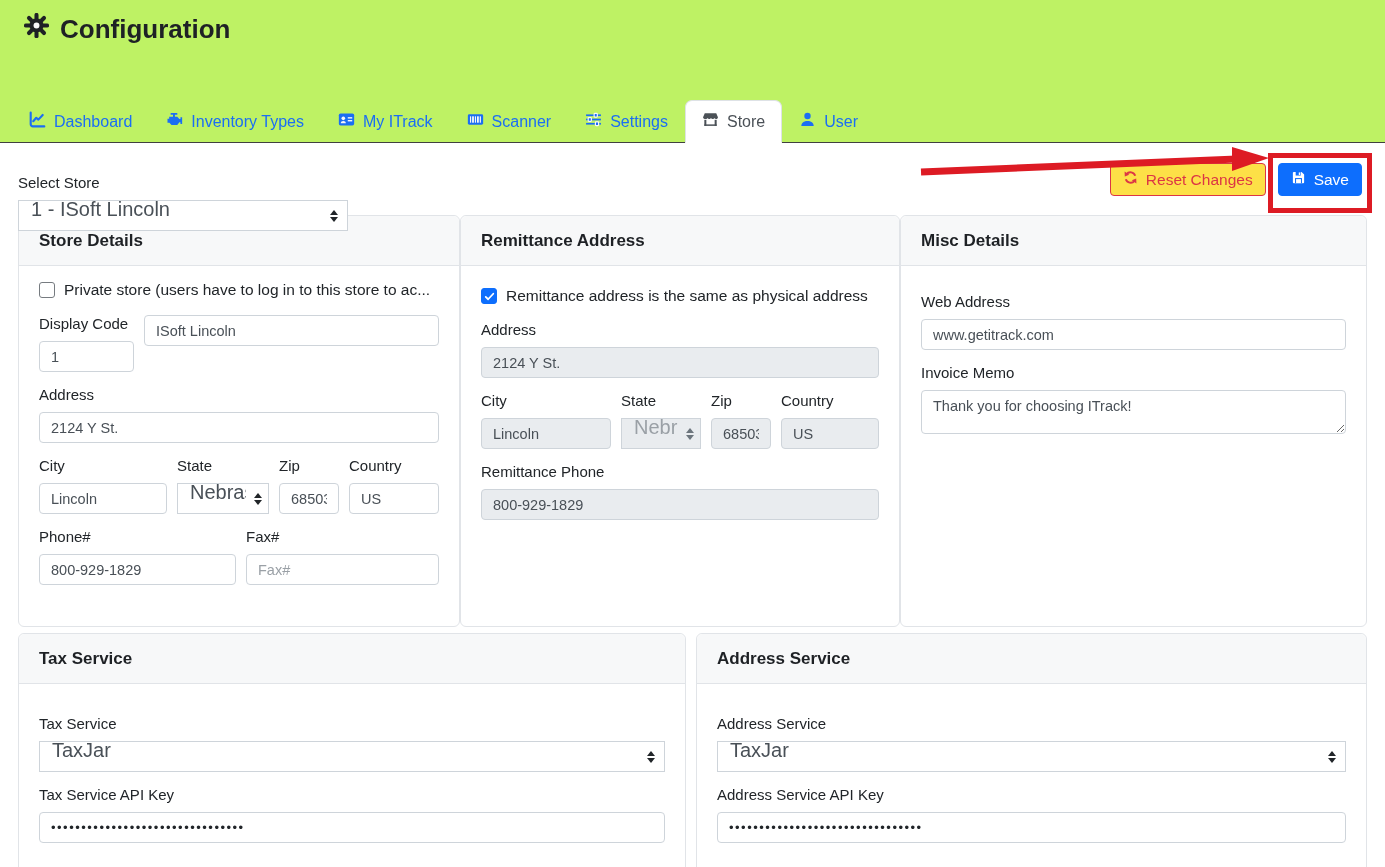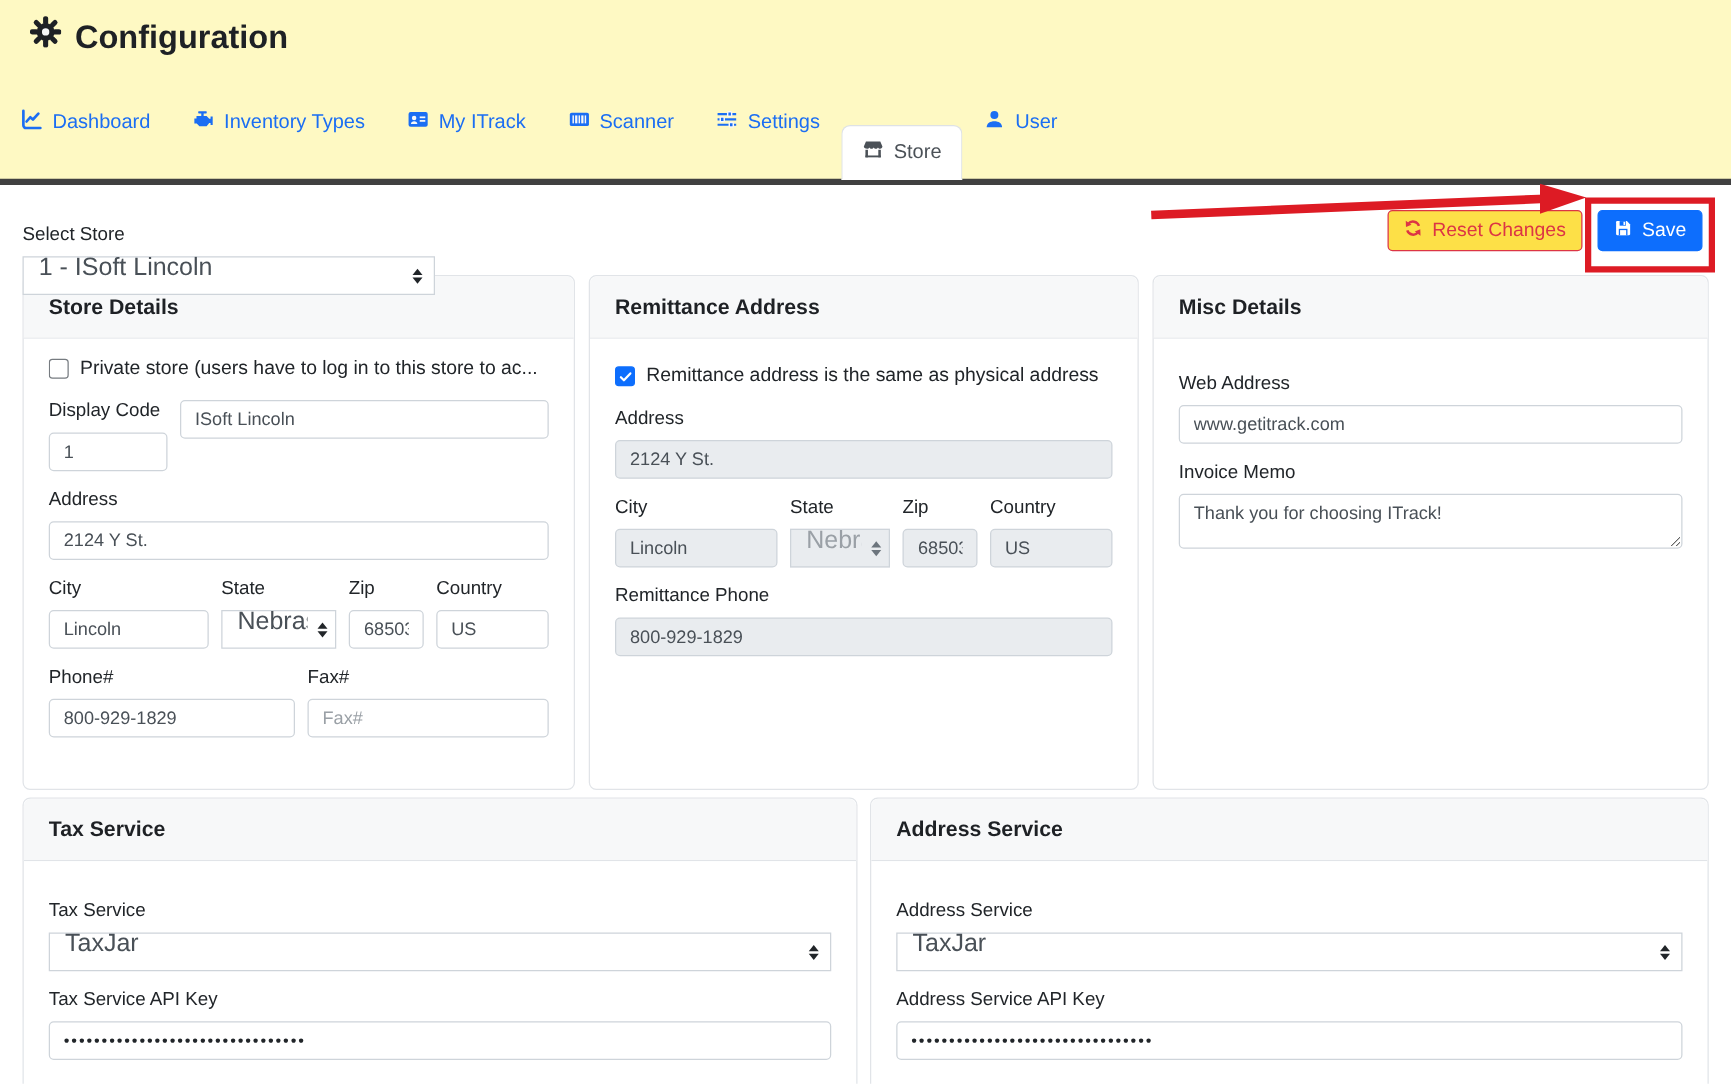--- a/index.html
+++ b/index.html
@@ -12,7 +12,7 @@
   }
 
   
-  .page-head { background: #fef9c3; }
+  .page-head { background: #bef264; }
   .app-title {
     display: flex; align-items: center; gap: 11px;
     padding: 13px 24px 2px; font-size: 26px; font-weight: 700; color: #1e2125;

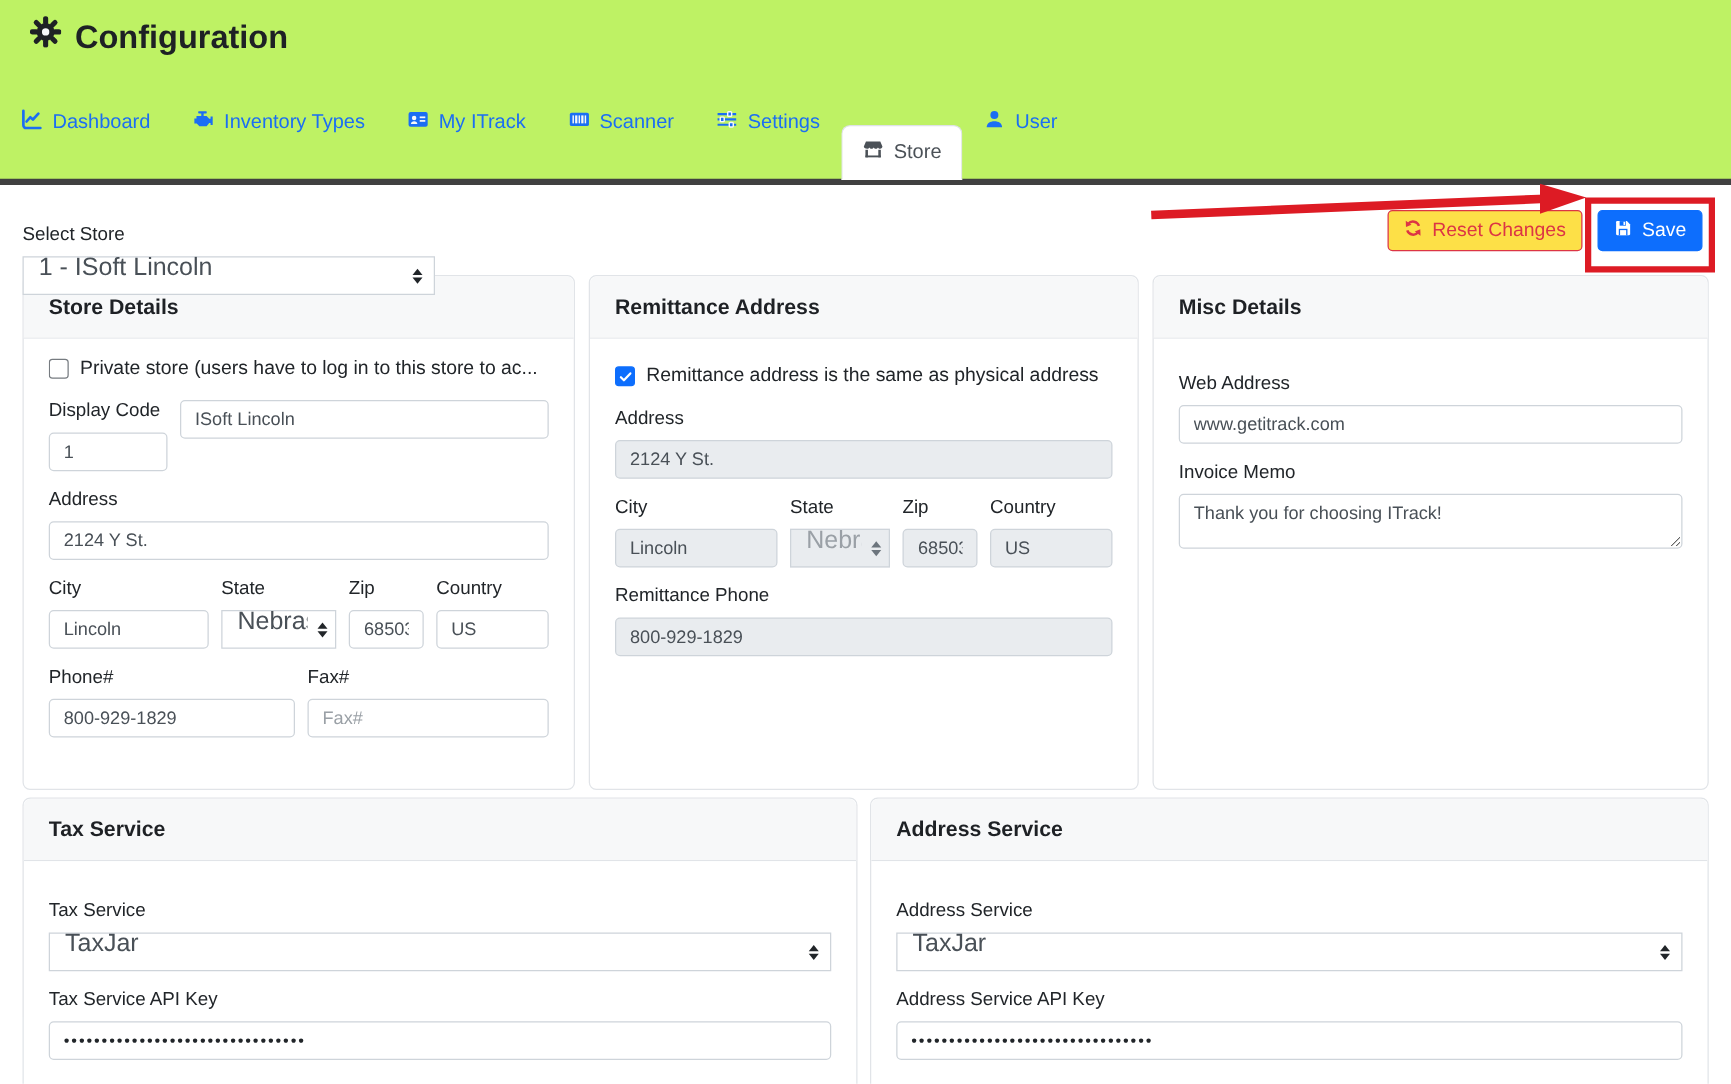--- a/index.html
+++ b/index.html
@@ -17,7 +17,7 @@
     display: flex; align-items: center; gap: 11px;
     padding: 13px 24px 2px; font-size: 26px; font-weight: 700; color: #1e2125;
   }
-  .tabs { display: flex; align-items: center; padding: 5px 0 0 0; border-bottom: 5px solid #404040; }
+  .tabs { display: flex; align-items: flex-end; padding: 5px 0 0 12px; border-bottom: 1px solid #404040; }
   .tab {
     display: flex; align-items: center; gap: 8px;
     padding: 10px 16px; font-size: 16px; color: #1b6ef3;

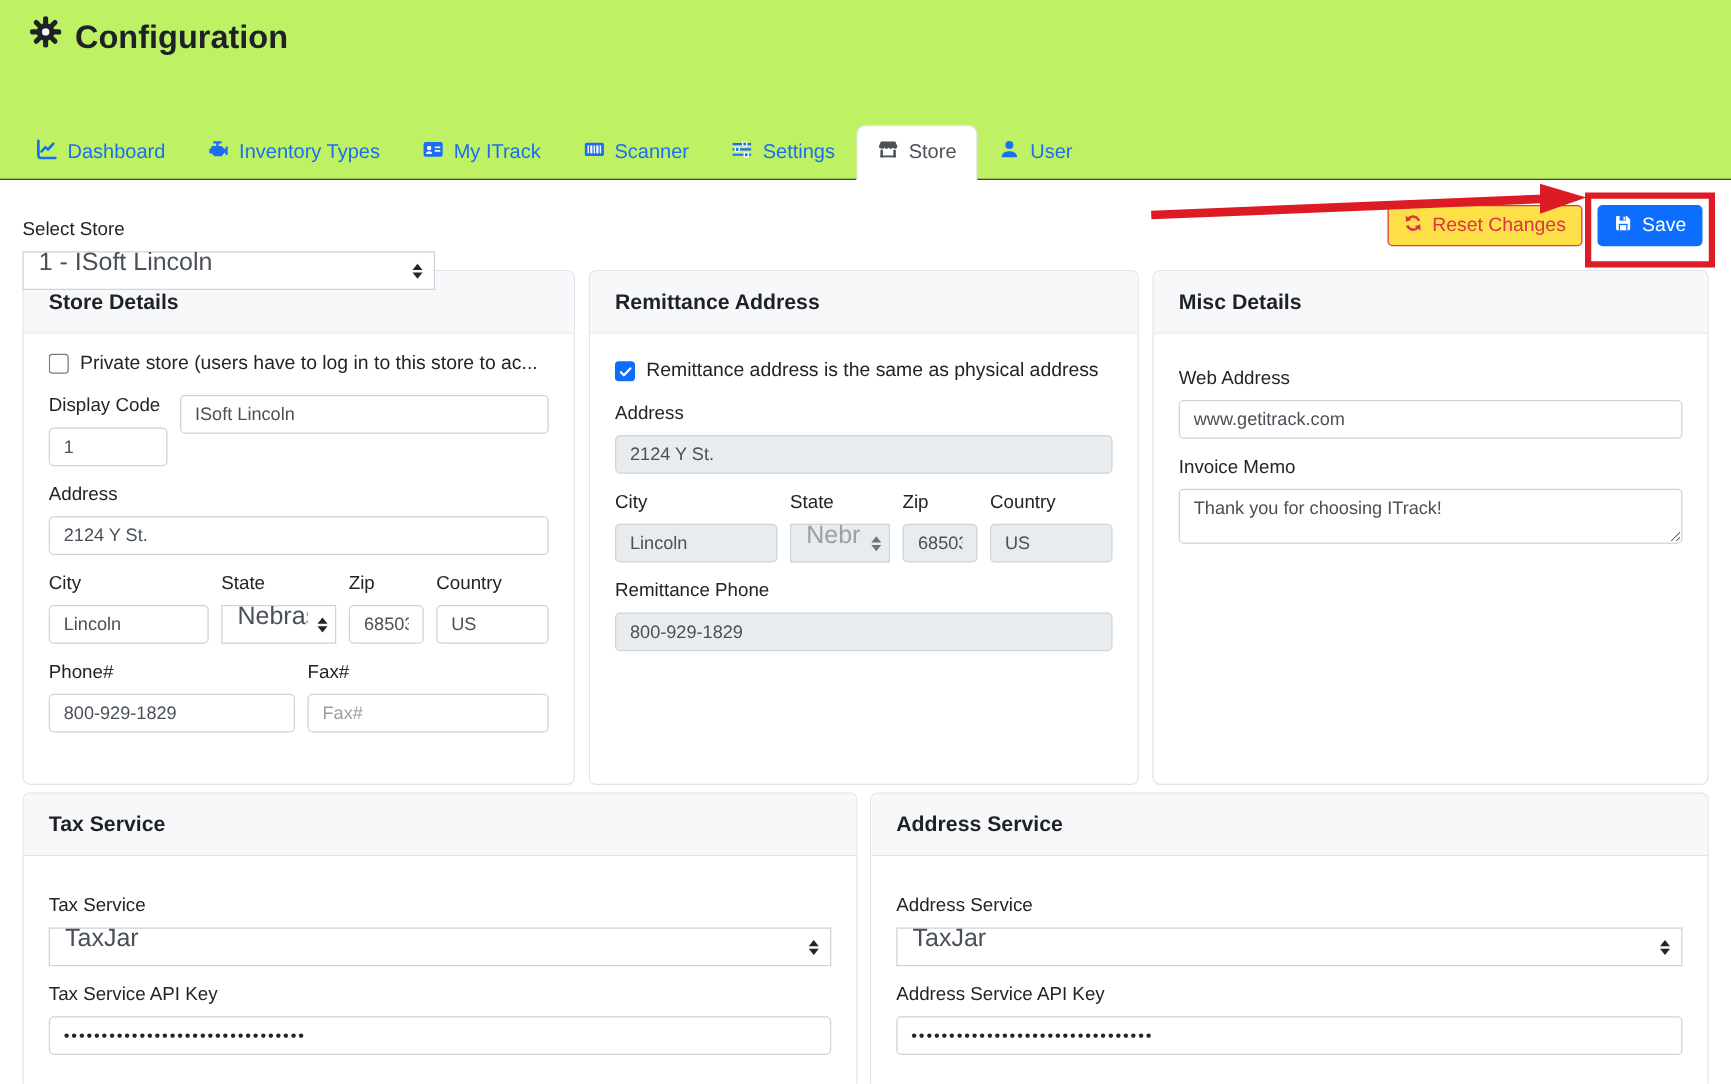--- a/index.html
+++ b/index.html
@@ -65,7 +65,7 @@
   .anno-arrow { position: absolute; left: 915px; top: 143px; z-index: 8; pointer-events: none; }
 
   
-  .grid-top { display: grid; grid-template-columns: 442px 440px 1fr; gap: 11px; margin-top: 6px; }
+  .grid-top { display: grid; grid-template-columns: 442px 440px 1fr; margin-top: 6px; }
   .grid-bottom { display: grid; grid-template-columns: 668px 1fr; gap: 10px; margin-top: 6px; }
   .card { background: #fff; border: 1px solid #e1e4e8; border-radius: 6px; }
   .card-tall { height: 412px; }

